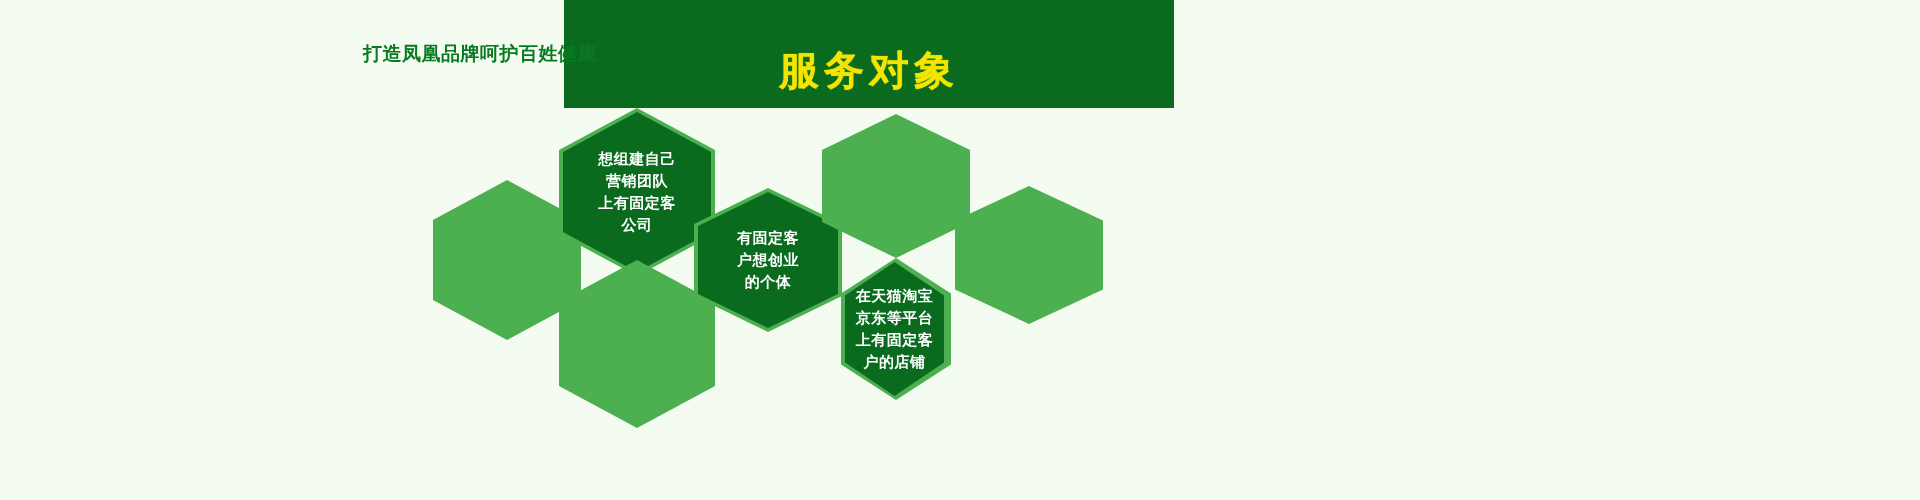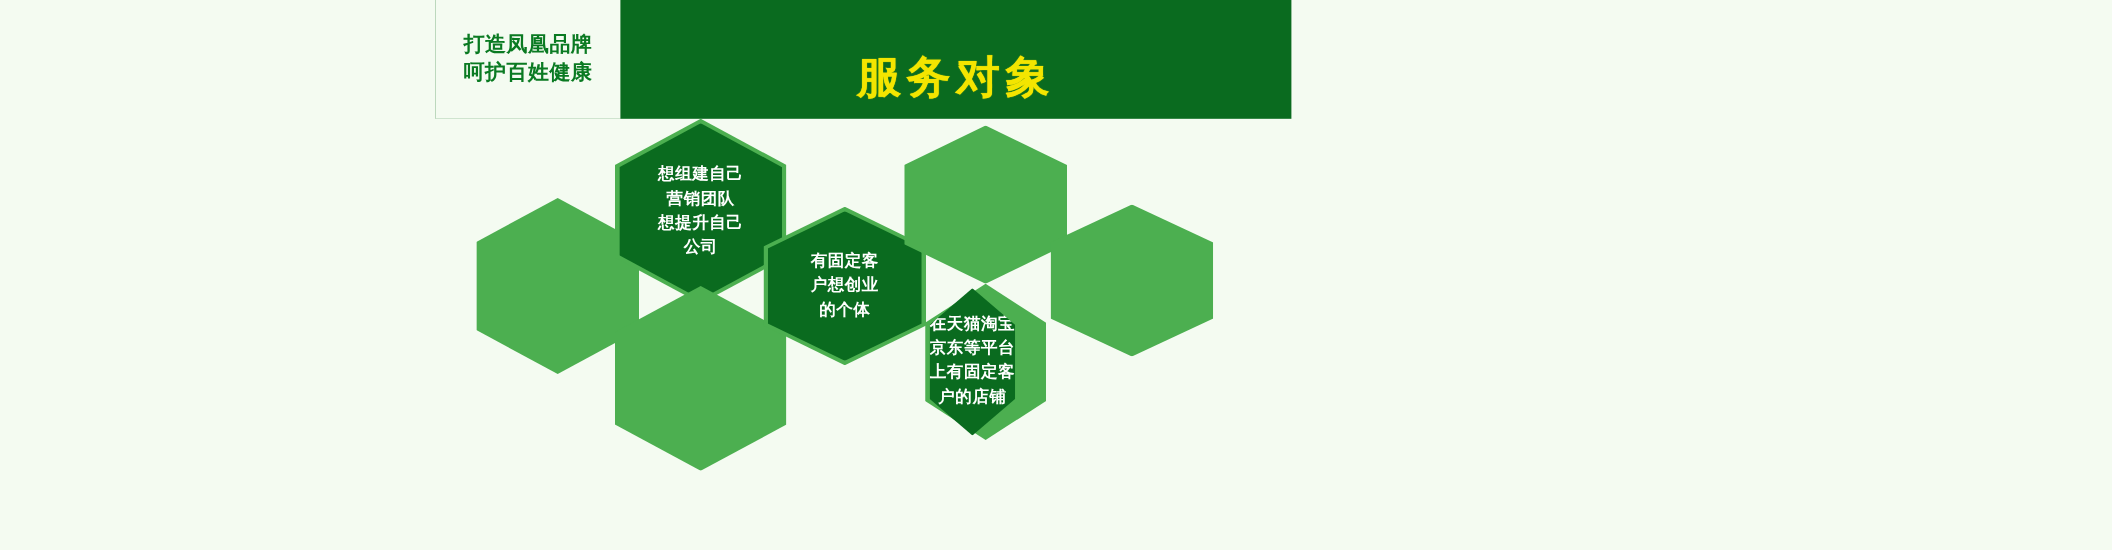--- a/index.html
+++ b/index.html
@@ -39,7 +39,7 @@
     box-sizing: border-box;
     border-right: 0 none;
     display: flex;
-    flex-direction: column;
+    flex-direction: row;
     align-items: center;
     justify-content: center;
   }

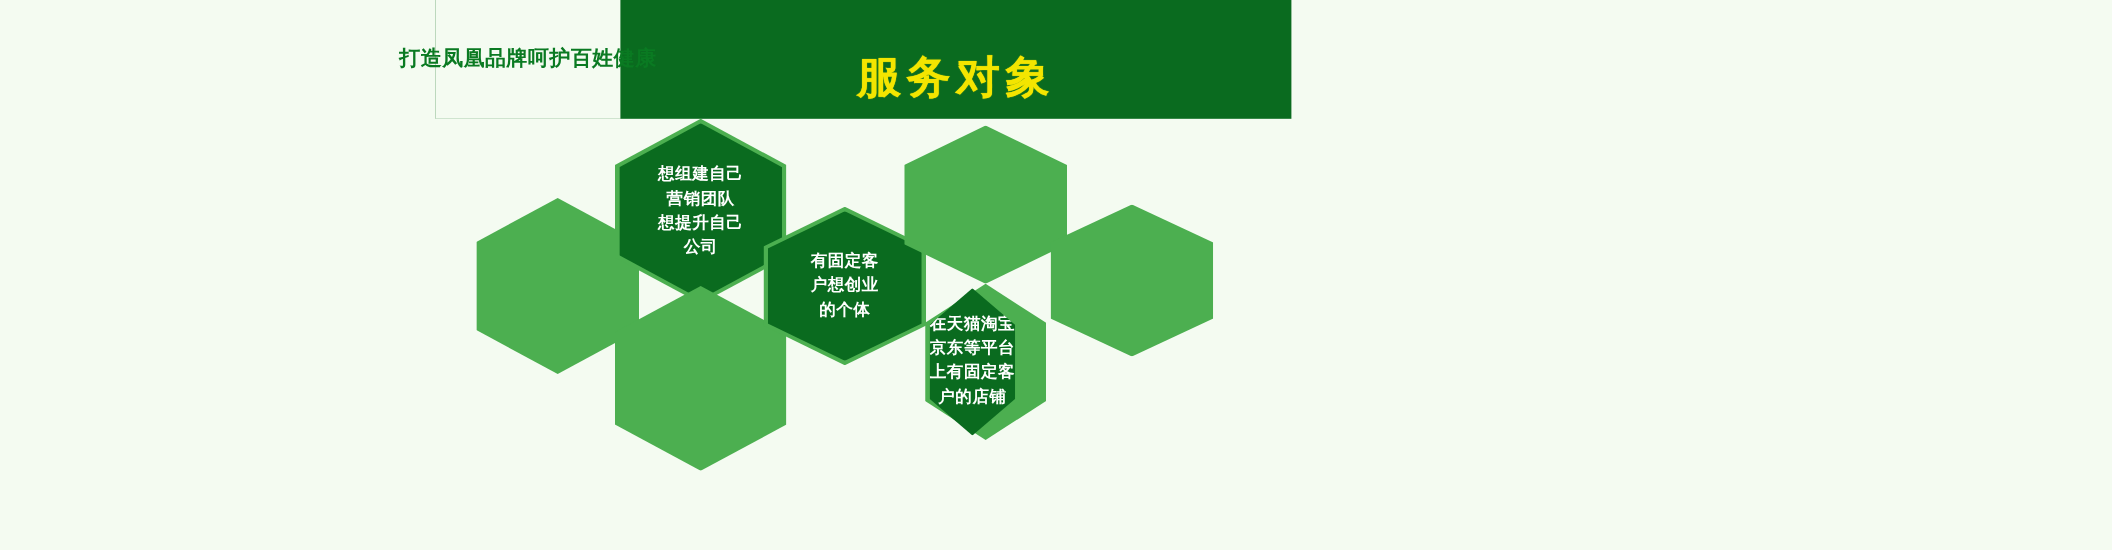--- a/index.html
+++ b/index.html
@@ -114,7 +114,7 @@
   <div class="hex" style="left:563px; top:112px; width:148px; height:160px;">
     <div class="hex-text">想组建自己
 营销团队
-想提升自己
+上有固定客
 公司</div>
   </div>
 

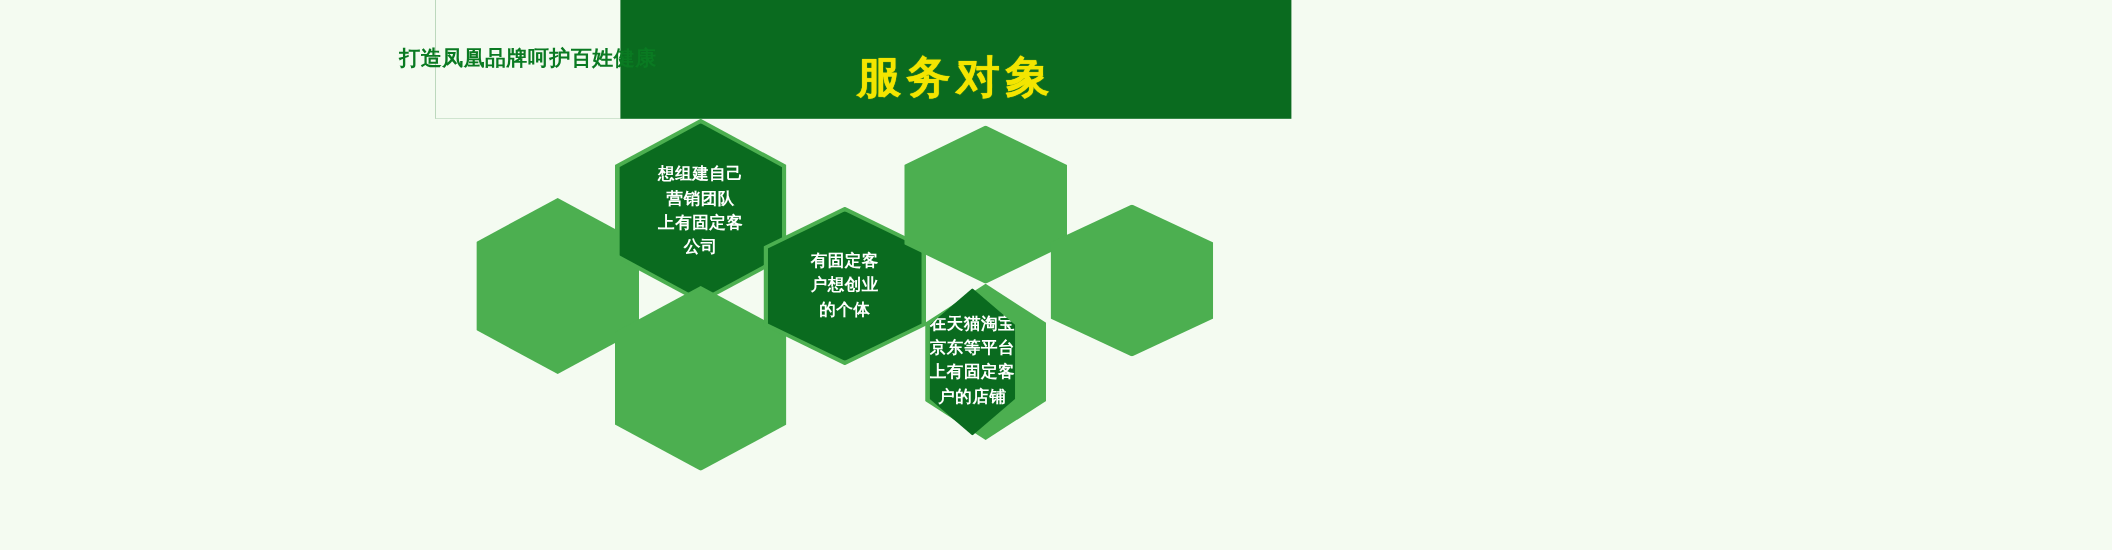--- a/index.html
+++ b/index.html
@@ -130,7 +130,7 @@
   <div class="hex-outer" style="left:822px; top:114px; width:148px; height:144px;"></div>
 
   <div class="hex-outer" style="left:841px; top:258px; width:110px; height:142px;"></div>
-  <div class="hex" style="left:845px; top:262px; width:78px; height:134px;font-family:Liberation Mono, monospace;">
+  <div class="hex" style="left:845px; top:262px; width:99px; height:134px;">
     <div class="hex-text">在天猫淘宝
 京东等平台
 上有固定客

